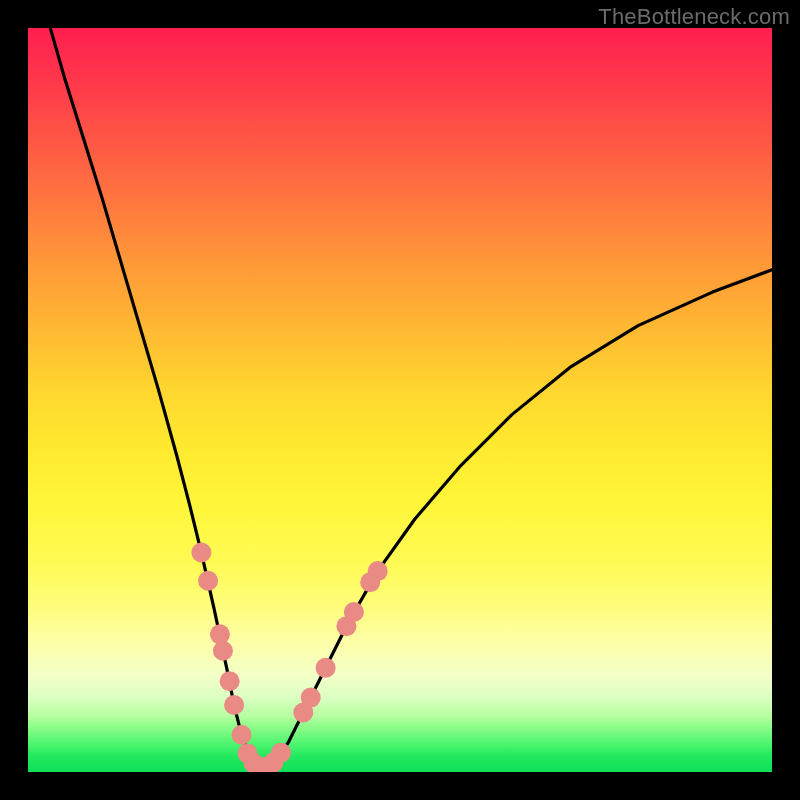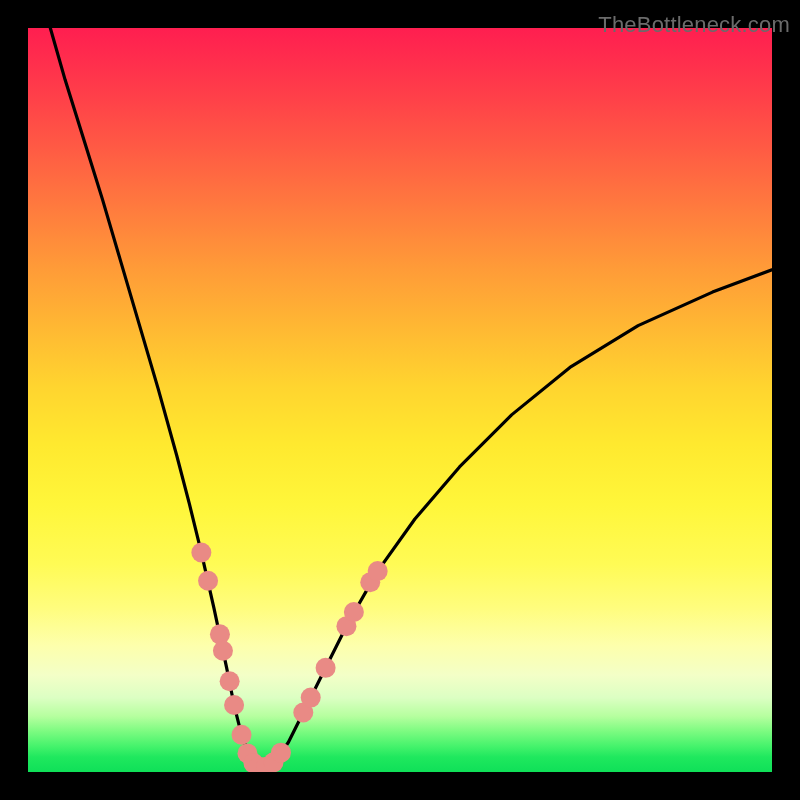--- a/index.html
+++ b/index.html
@@ -58,7 +58,6 @@
     color: #6b6b6b;
     letter-spacing: 0.2px;
     user-select: none;
-    margin-top: 8px;
   }
 </style>
 </head>

